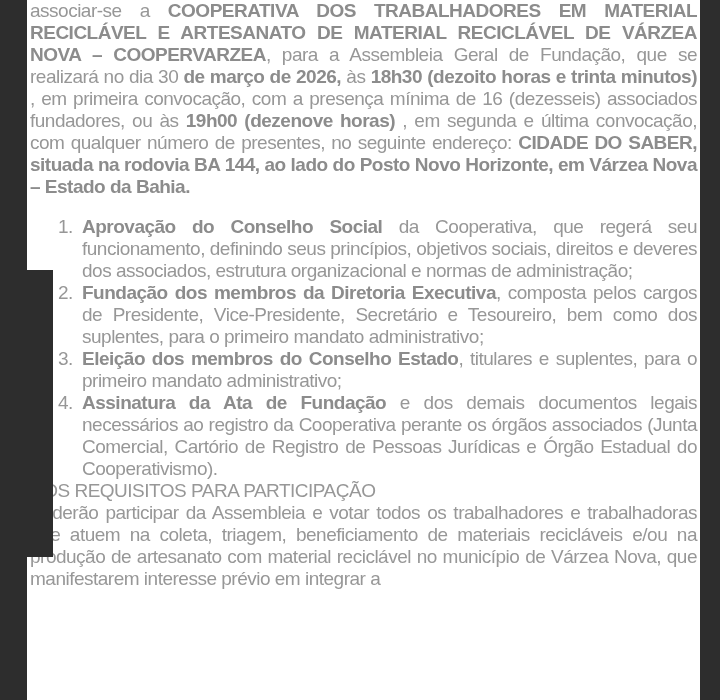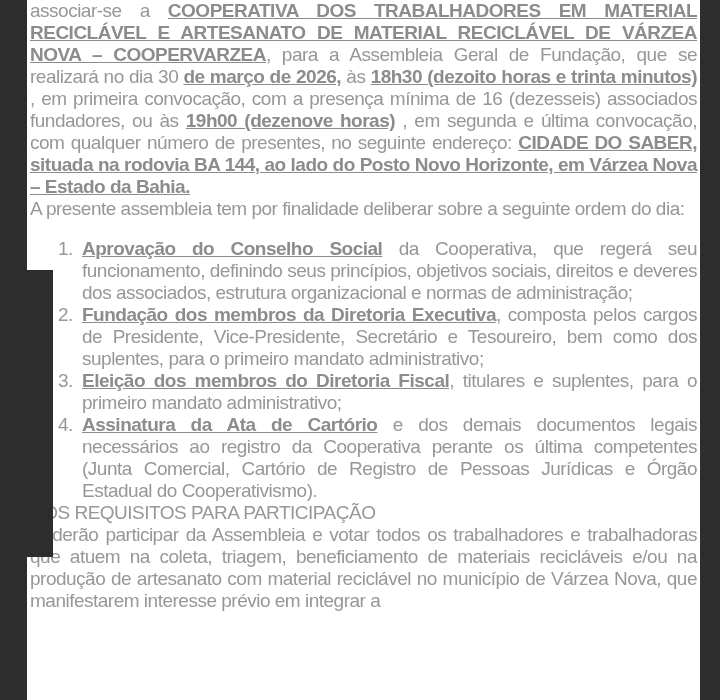--- a/index.html
+++ b/index.html
@@ -13,7 +13,7 @@
     text-align:justify;
   }
   .content p{margin:0;padding:0;}
-  b{font-weight:bold;color:#8c8c8c;text-decoration:underline;}
+  b{font-weight:bold;color:#8c8c8c;}
   .p1{margin-top:-9px;}
   .p2{margin-top:16px;}
   .agenda{margin-top:18px;}

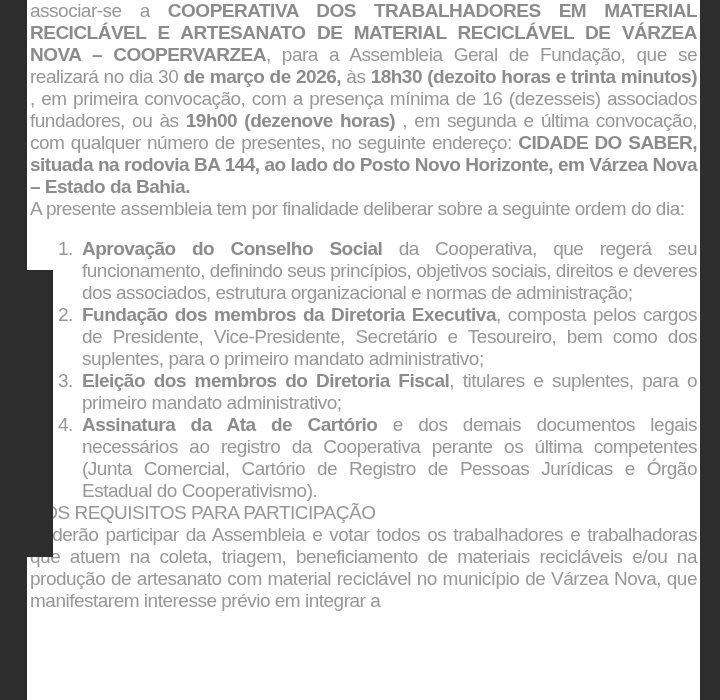--- a/index.html
+++ b/index.html
@@ -35,7 +35,6 @@
 
     <p class="p1"><span>associar-se a </span><b>COOPERATIVA DOS TRABALHADORES EM MATERIAL RECICLÁVEL E ARTESANATO DE MATERIAL RECICLÁVEL DE VÁRZEA NOVA – COOPERVARZEA</b><span>, para a Assembleia Geral de Fundação, que se realizará no dia 30 </span><b>de março de 2026,</b><span> às </span><b>18h30 (dezoito horas e trinta minutos)</b><span> , em primeira convocação, com a presença mínima de 16 (dezesseis) associados fundadores, ou às </span><b>19h00 (dezenove horas)</b><span> , em segunda e última convocação, com qualquer número de presentes, no seguinte endereço: </span><b>CIDADE DO SABER, situada na rodovia BA 144, ao lado do Posto Novo Horizonte, em Várzea Nova – Estado da Bahia.</b></p>
 
-    <p class="p2"><span>A presente assembleia tem por finalidade deliberar sobre a seguinte ordem do dia:</span></p>
 
     <div class="agenda">
       <div class="agenda-item">

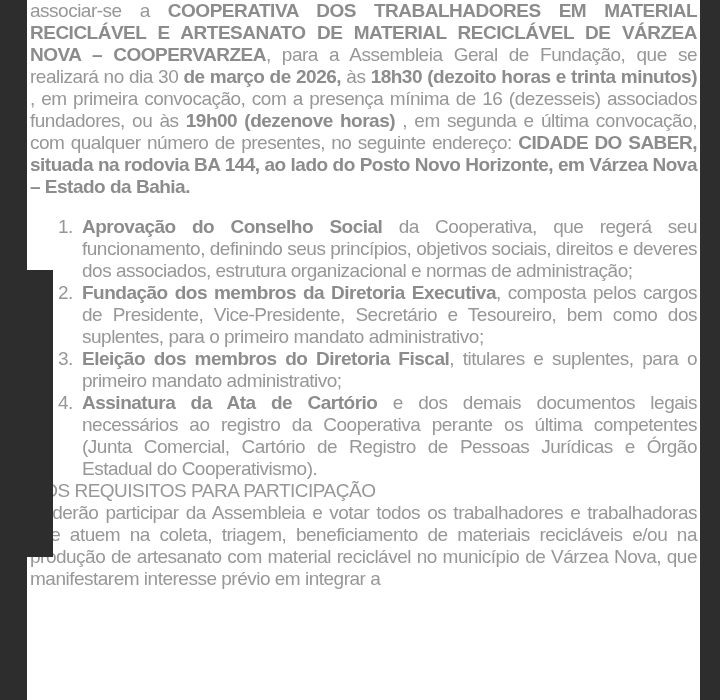--- a/index.html
+++ b/index.html
@@ -47,7 +47,7 @@
       </div>
       <div class="agenda-item">
         <span class="agenda-num">3.</span>
-        <span><b>Eleição dos membros do Diretoria Fiscal</b><span>, titulares e suplentes, para o primeiro mandato administrativo;</span></span>
+        <span><b>Eleição dos membros do Conselho Estado</b><span>, titulares e suplentes, para o primeiro mandato administrativo;</span></span>
       </div>
       <div class="agenda-item">
         <span class="agenda-num">4.</span>

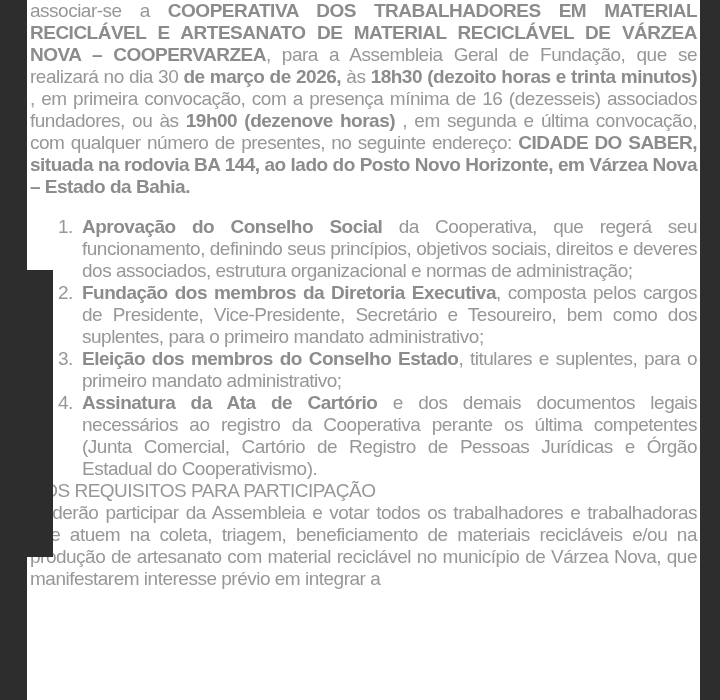--- a/index.html
+++ b/index.html
@@ -51,7 +51,7 @@
       </div>
       <div class="agenda-item">
         <span class="agenda-num">4.</span>
-        <span><b>Assinatura da Ata de Cartório</b><span> e dos demais documentos legais necessários ao registro da Cooperativa perante os última competentes (Junta Comercial, Cartório de Registro de Pessoas Jurídicas e Órgão Estadual do Cooperativismo).</span></span>
+        <span><b>Assinatura da Ata de Fundação</b><span> e dos demais documentos legais necessários ao registro da Cooperativa perante os última competentes (Junta Comercial, Cartório de Registro de Pessoas Jurídicas e Órgão Estadual do Cooperativismo).</span></span>
       </div>
     </div>
 

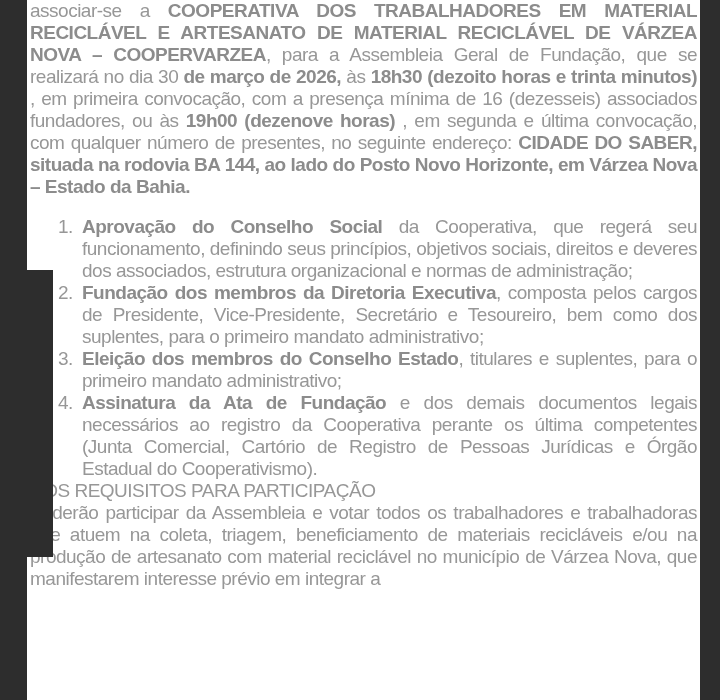--- a/index.html
+++ b/index.html
@@ -51,7 +51,7 @@
       </div>
       <div class="agenda-item">
         <span class="agenda-num">4.</span>
-        <span><b>Assinatura da Ata de Fundação</b><span> e dos demais documentos legais necessários ao registro da Cooperativa perante os última competentes (Junta Comercial, Cartório de Registro de Pessoas Jurídicas e Órgão Estadual do Cooperativismo).</span></span>
+        <span><b>Assinatura da Ata de Fundação</b><span> e dos demais documentos legais necessários ao registro da Cooperativa perante os órgãos associados (Junta Comercial, Cartório de Registro de Pessoas Jurídicas e Órgão Estadual do Cooperativismo).</span></span>
       </div>
     </div>
 

